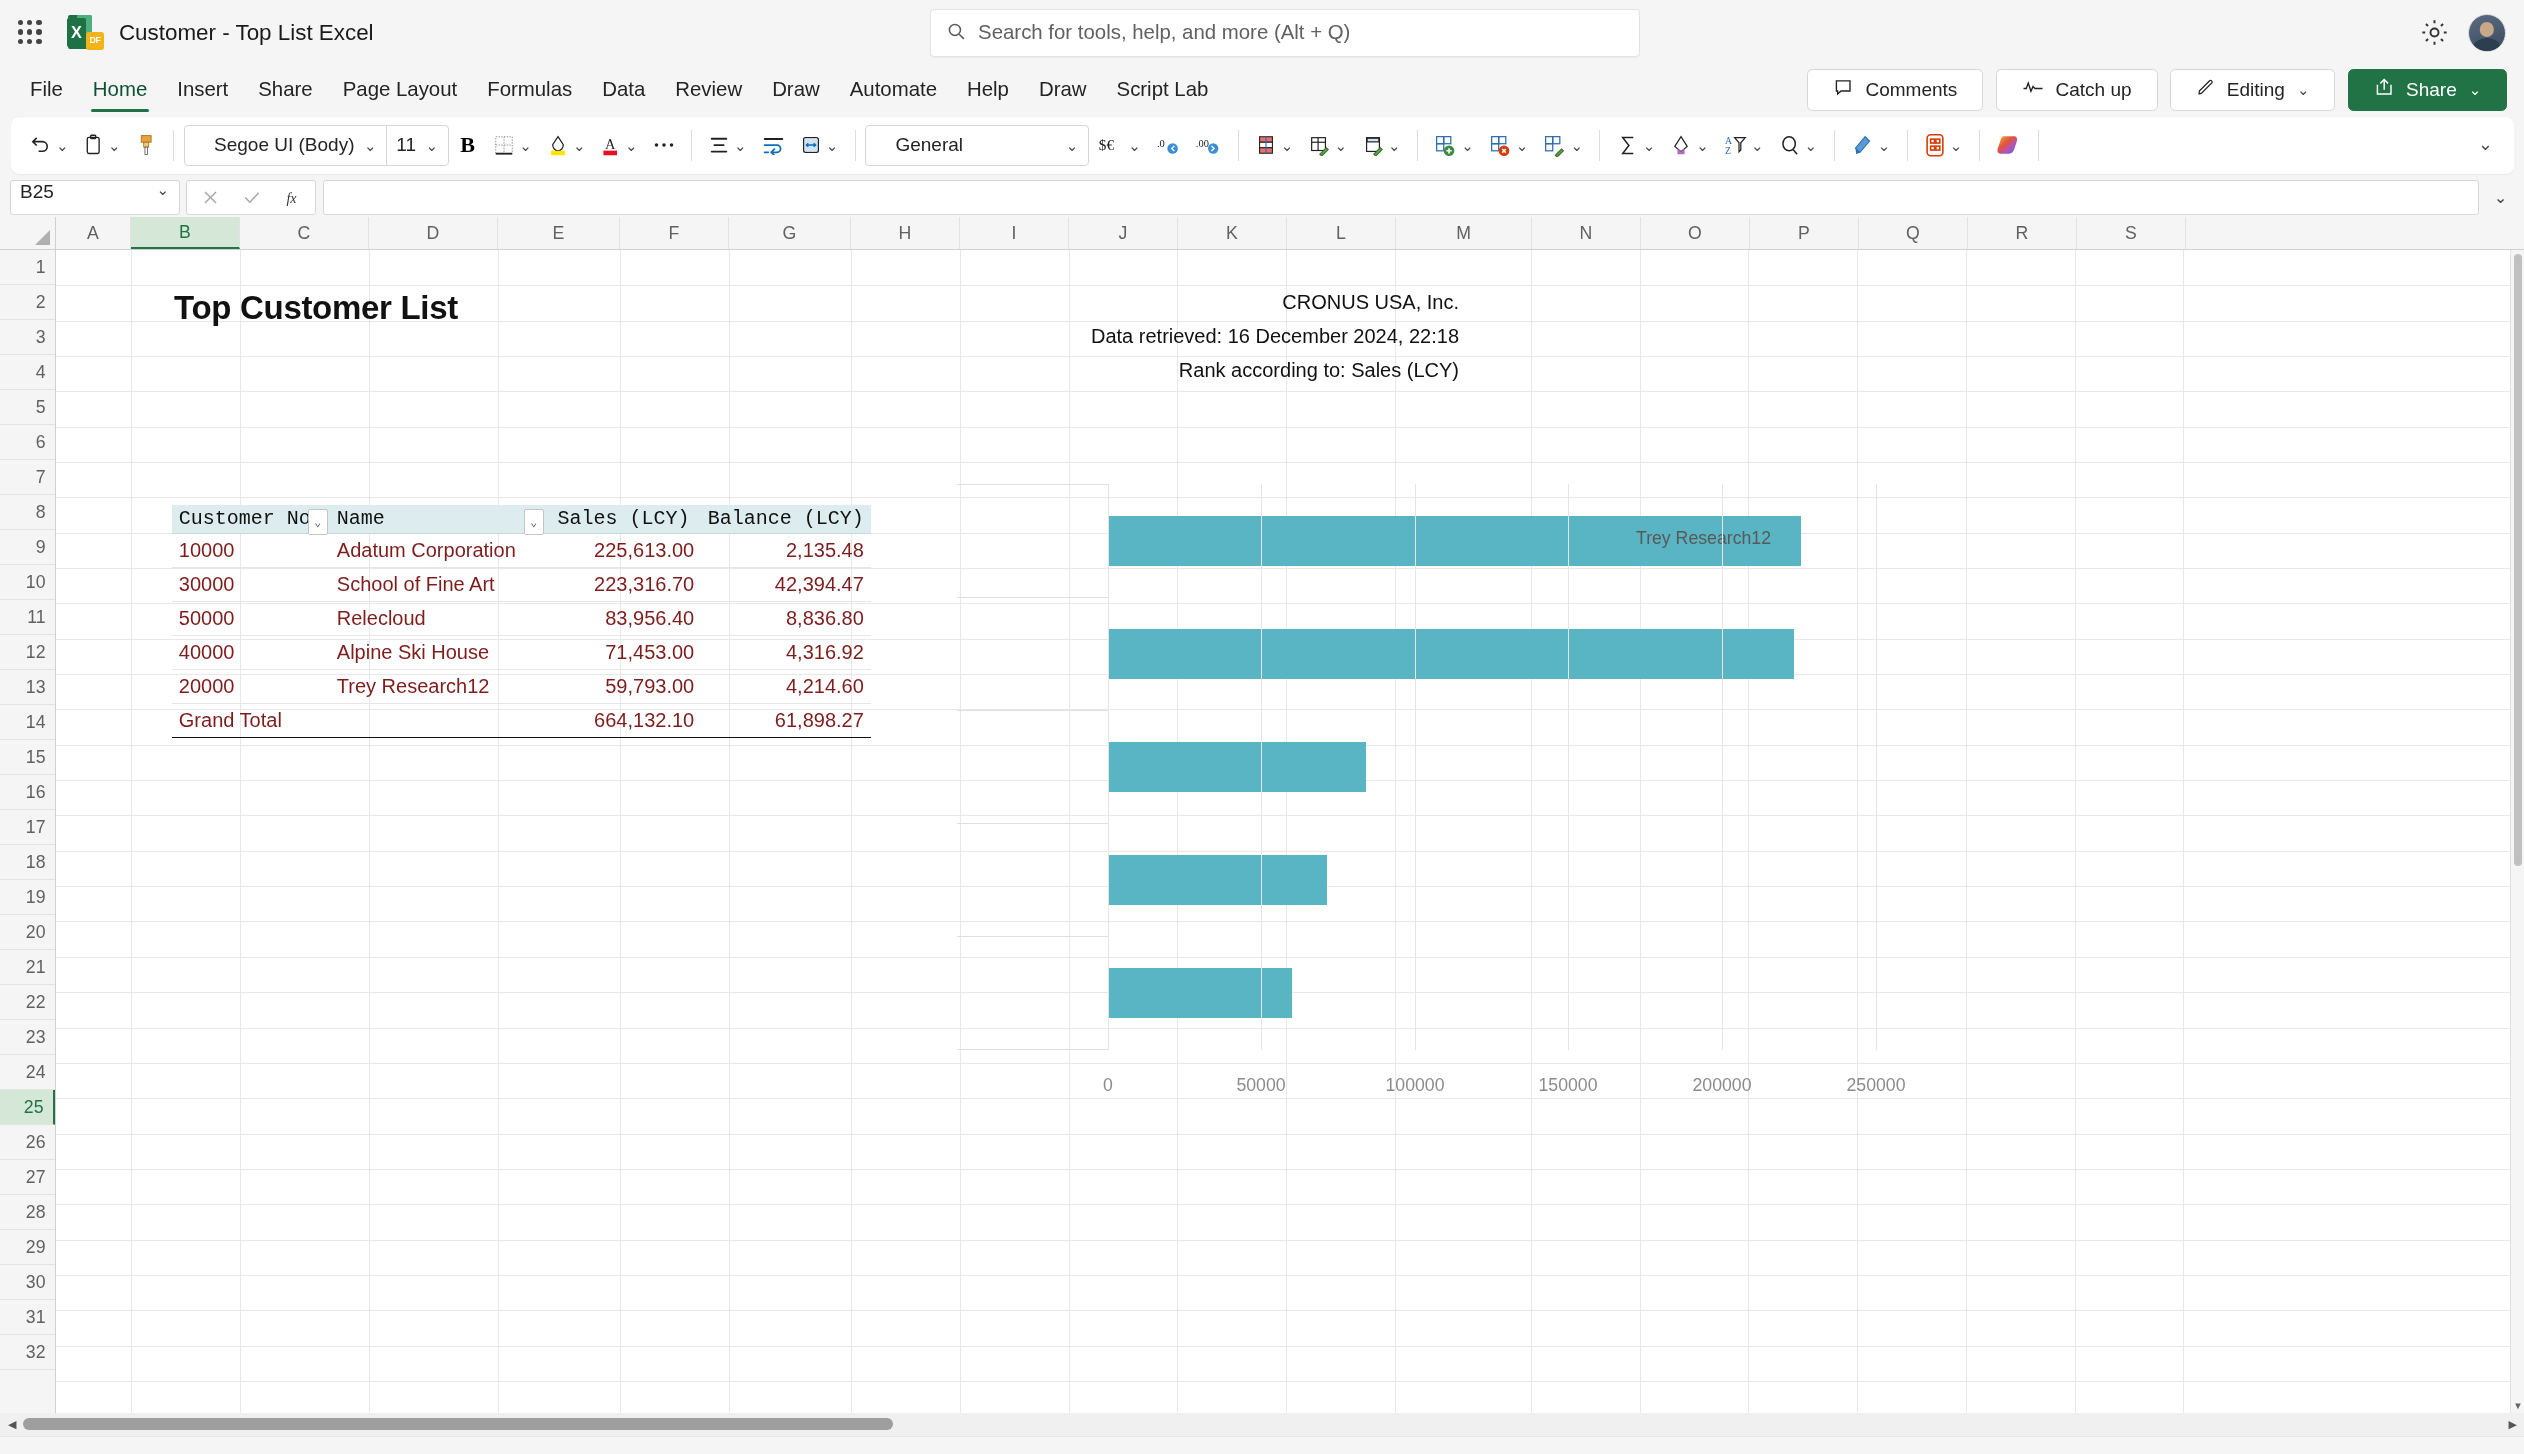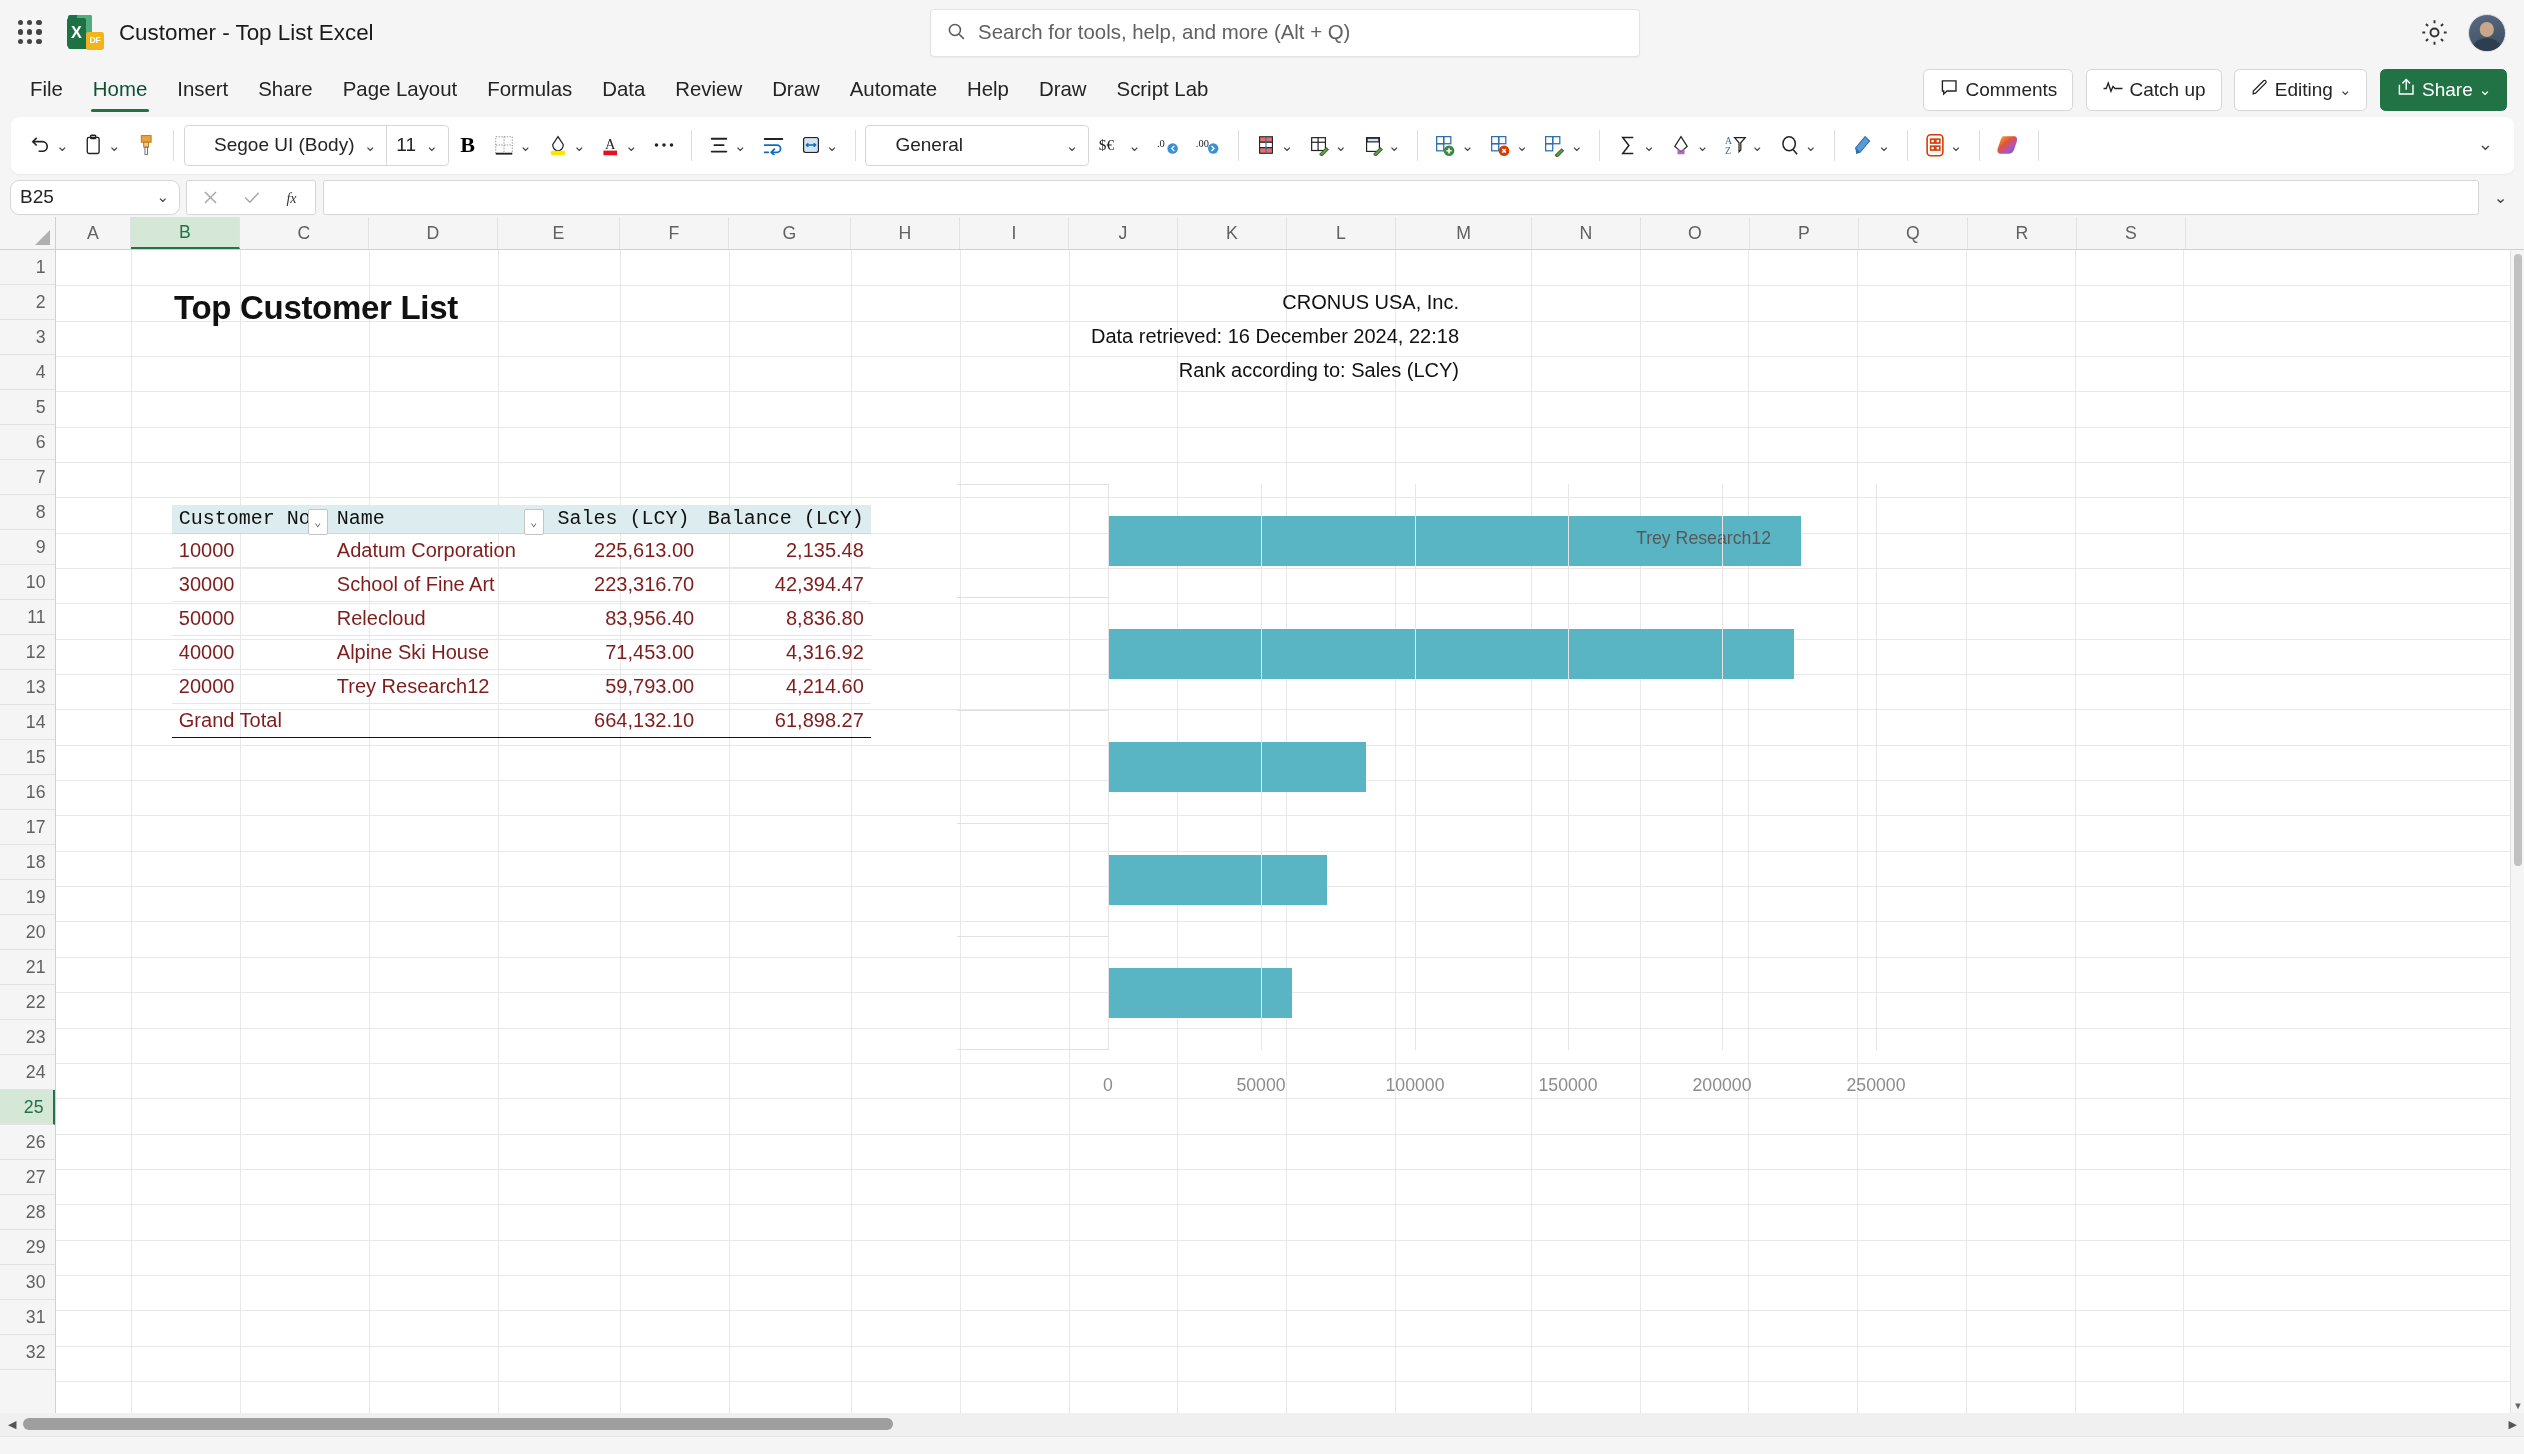--- a/index.html
+++ b/index.html
@@ -85,8 +85,8 @@
   }
   .rt-right { margin-left: auto; display: flex; align-items: center; gap: 12.2px; padding-right: 17.7px; }
   .pill {
-    display: flex; align-items: center; gap: 6px;
-    height: 42px; padding: 0 15px;
+    display: flex; align-items: center; gap: 12px;
+    height: 42px; padding: 0 25px;
     border: 0.7px solid #d6d6d6; border-radius: 5.4px; background: #fff;
     font-size: 19px; color: #242424; cursor: pointer; white-space: nowrap;
   }

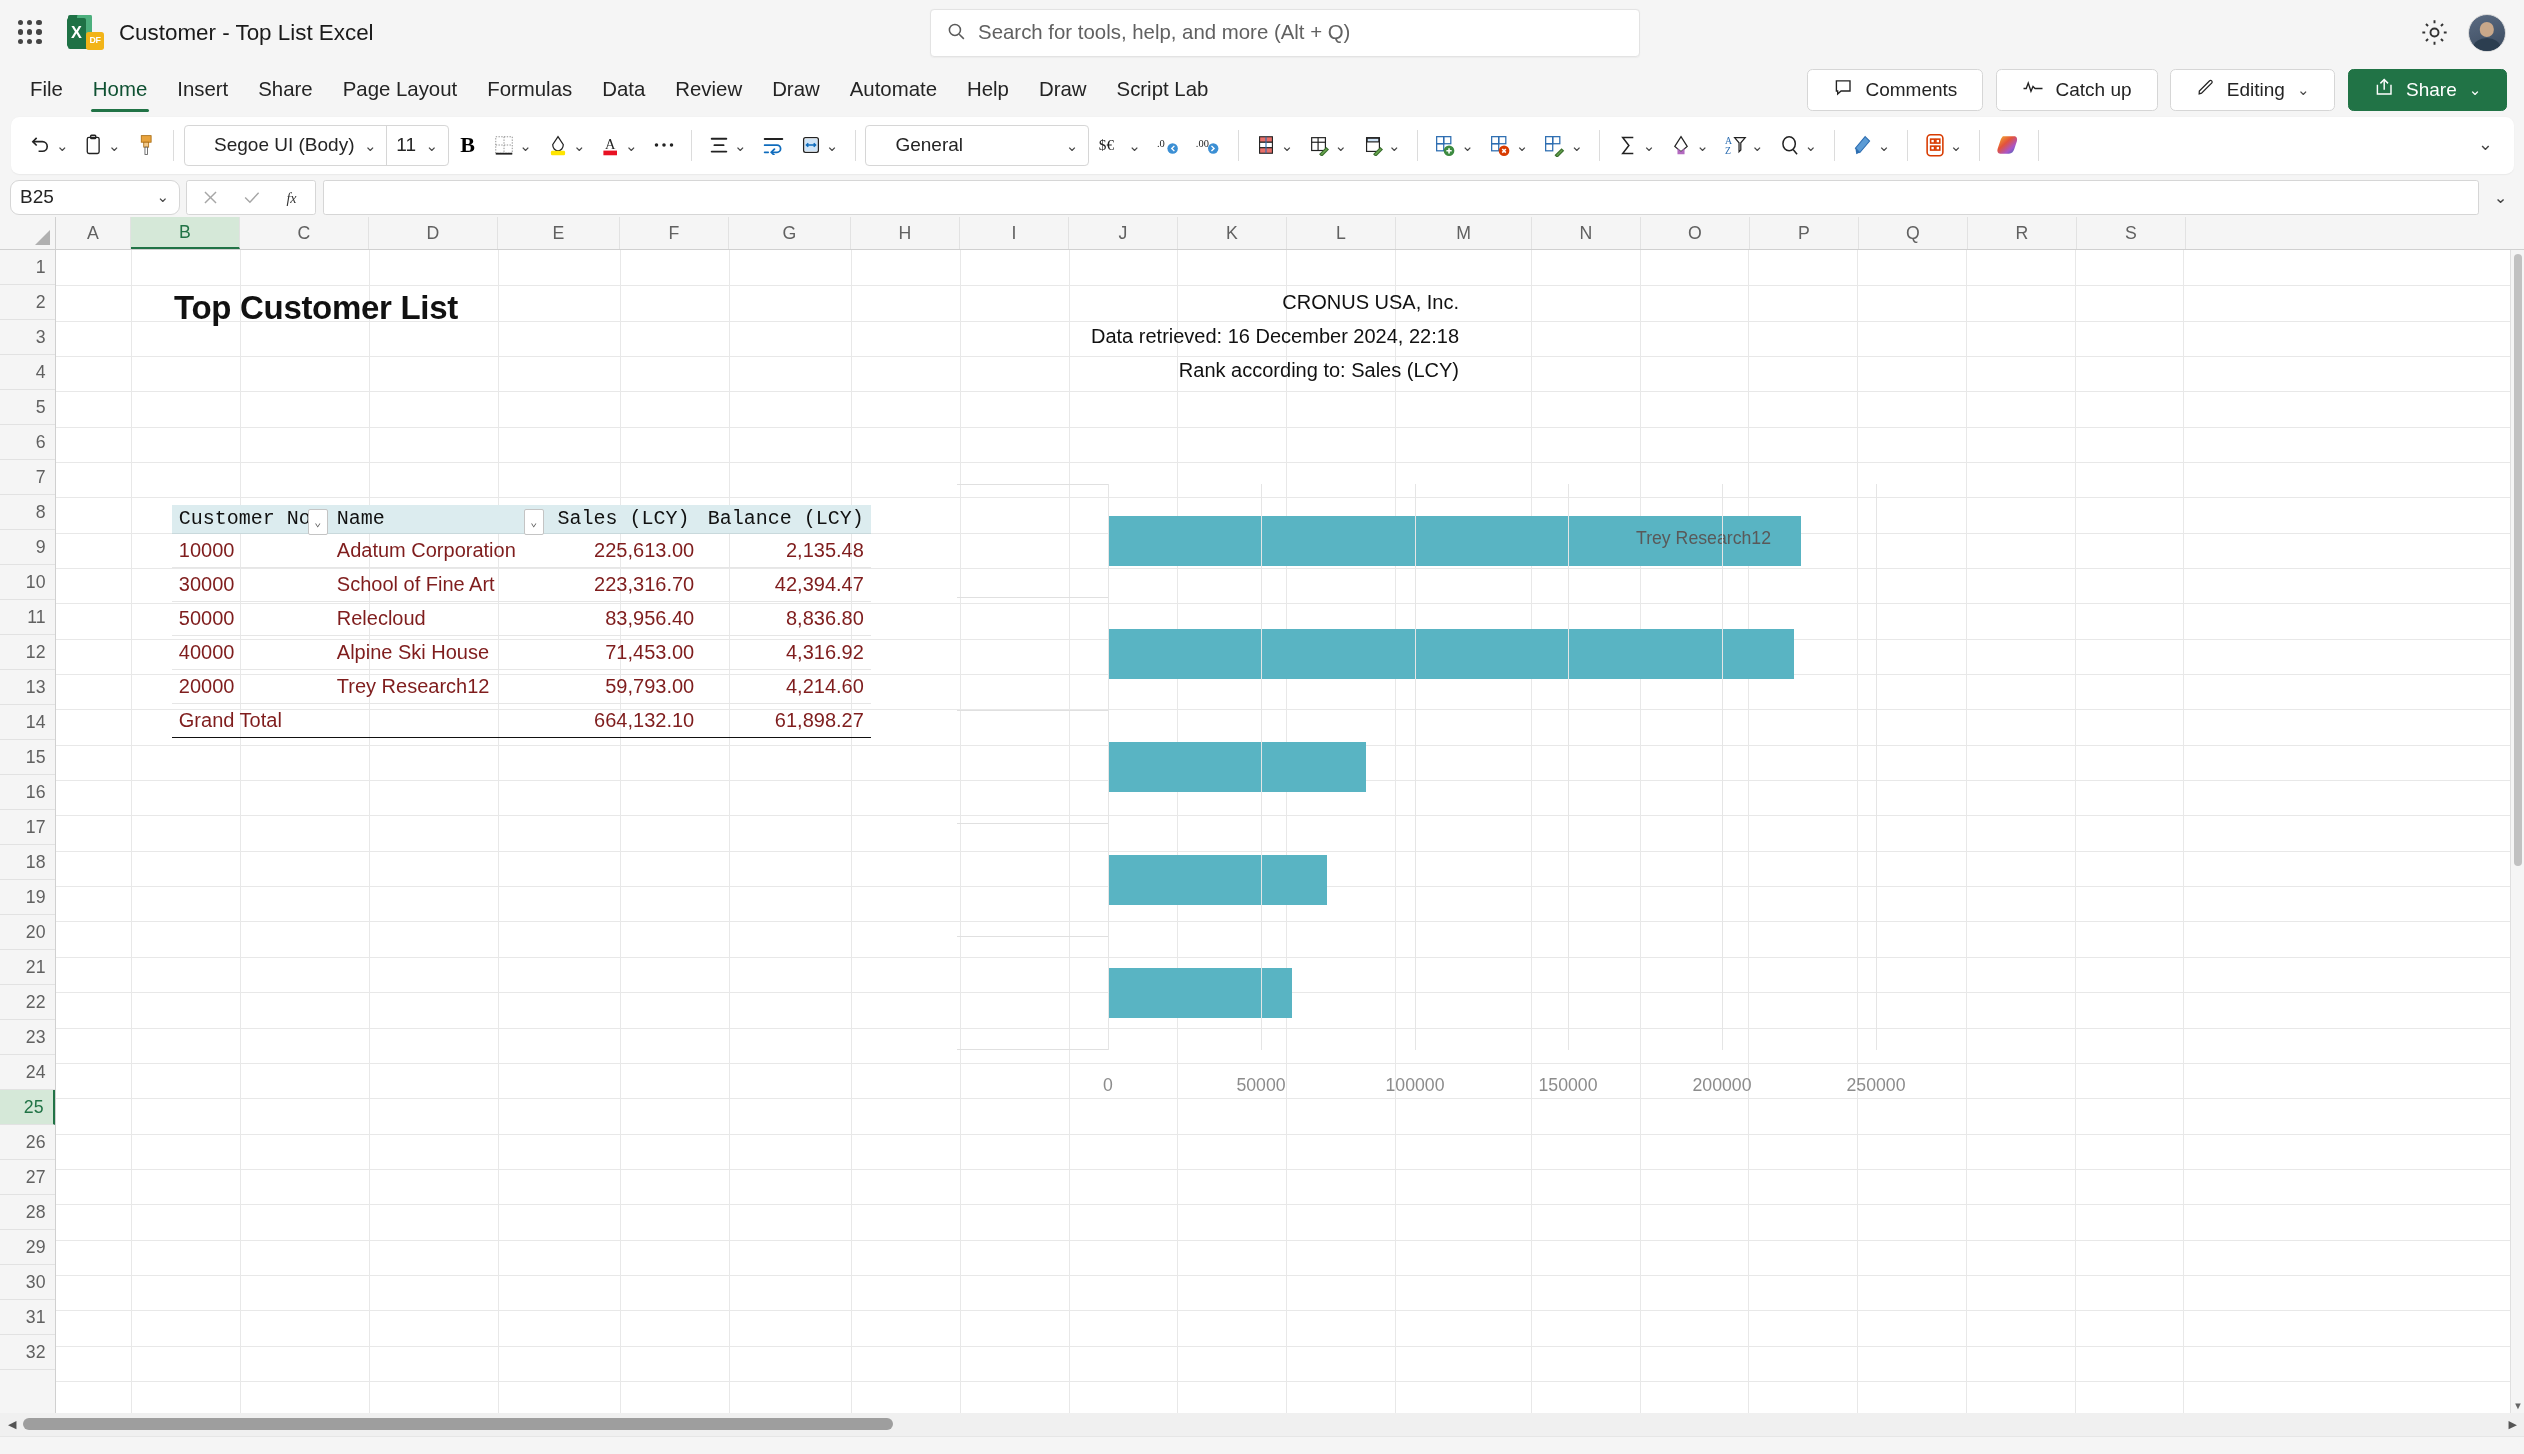--- a/index.html
+++ b/index.html
@@ -126,8 +126,8 @@
   }
   .namebox {
     width: 170px; height: 35px; background: #fff;
-    border: 0.7px solid #d6d6d6; border-radius: 9px;
-    display: flex; align-items: center; padding: 0 9.5px;
+    border: 0.7px solid #d6d6d6; border-radius: 3px;
+    display: flex; align-items: flex-start; padding: 0 9.5px;
     font-size: 19px; color: #242424; cursor: text;
   }
   .namebox .nb-chev { margin-left: auto; font-size: 15px; color: #444; }

